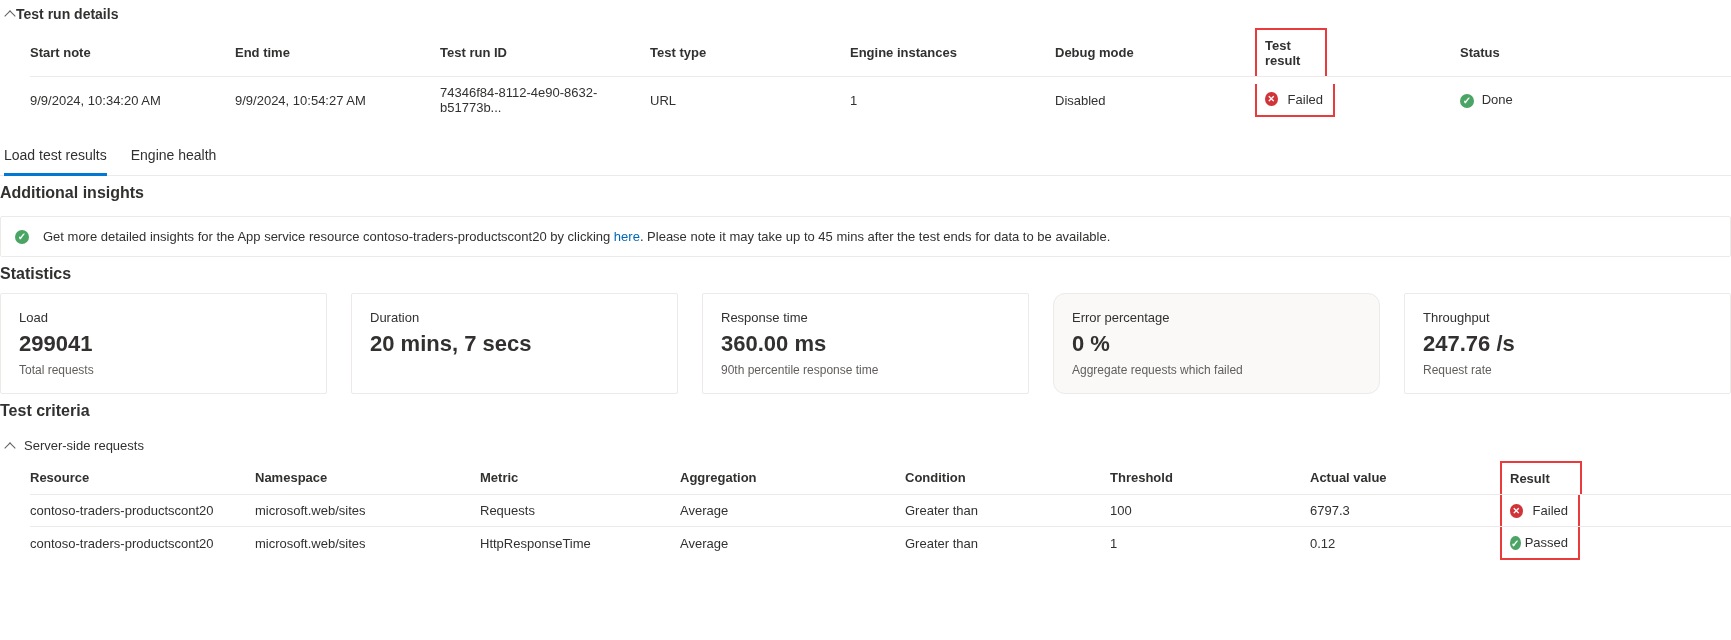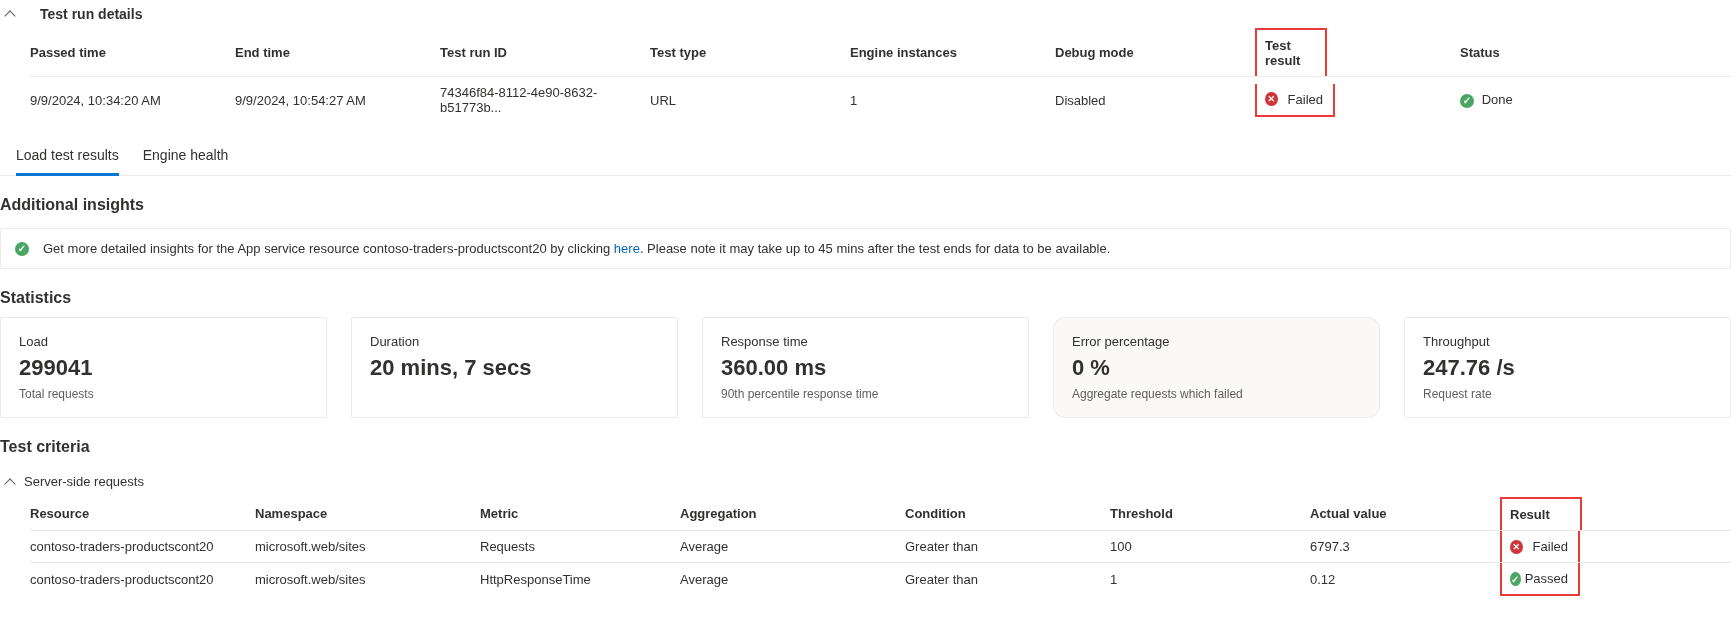--- a/index.html
+++ b/index.html
@@ -15,7 +15,7 @@
   .section-header {
     display: flex;
     align-items: center;
-    gap: 24px;
+    gap: 0;
     font-weight: 600;
     font-size: 14px;
     padding: 6px 16px 6px 4px;

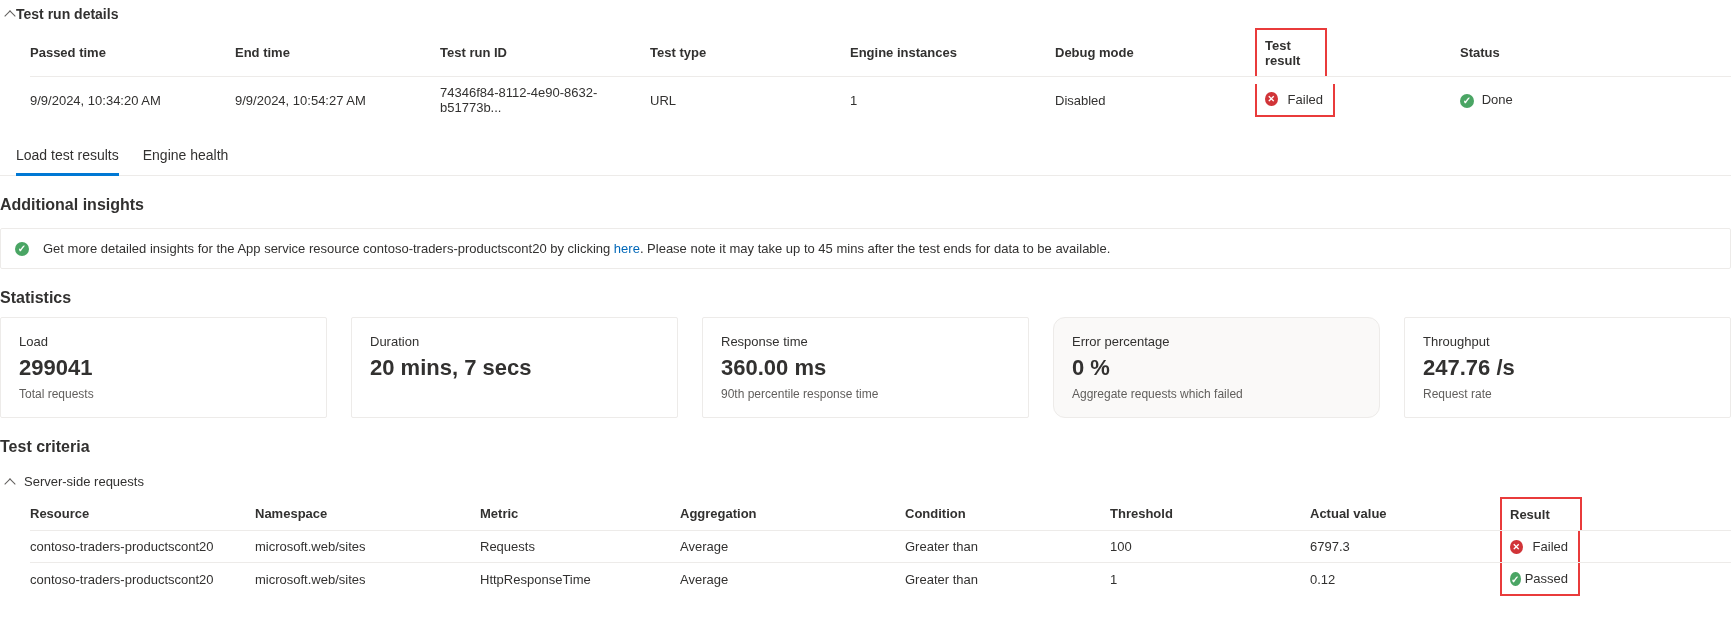--- a/index.html
+++ b/index.html
@@ -111,7 +111,7 @@
   </colgroup>
   <thead>
     <tr>
-      <th>Passed time</th>
+      <th>Start note</th>
       <th>End time</th>
       <th>Test run ID</th>
       <th>Test type</th>

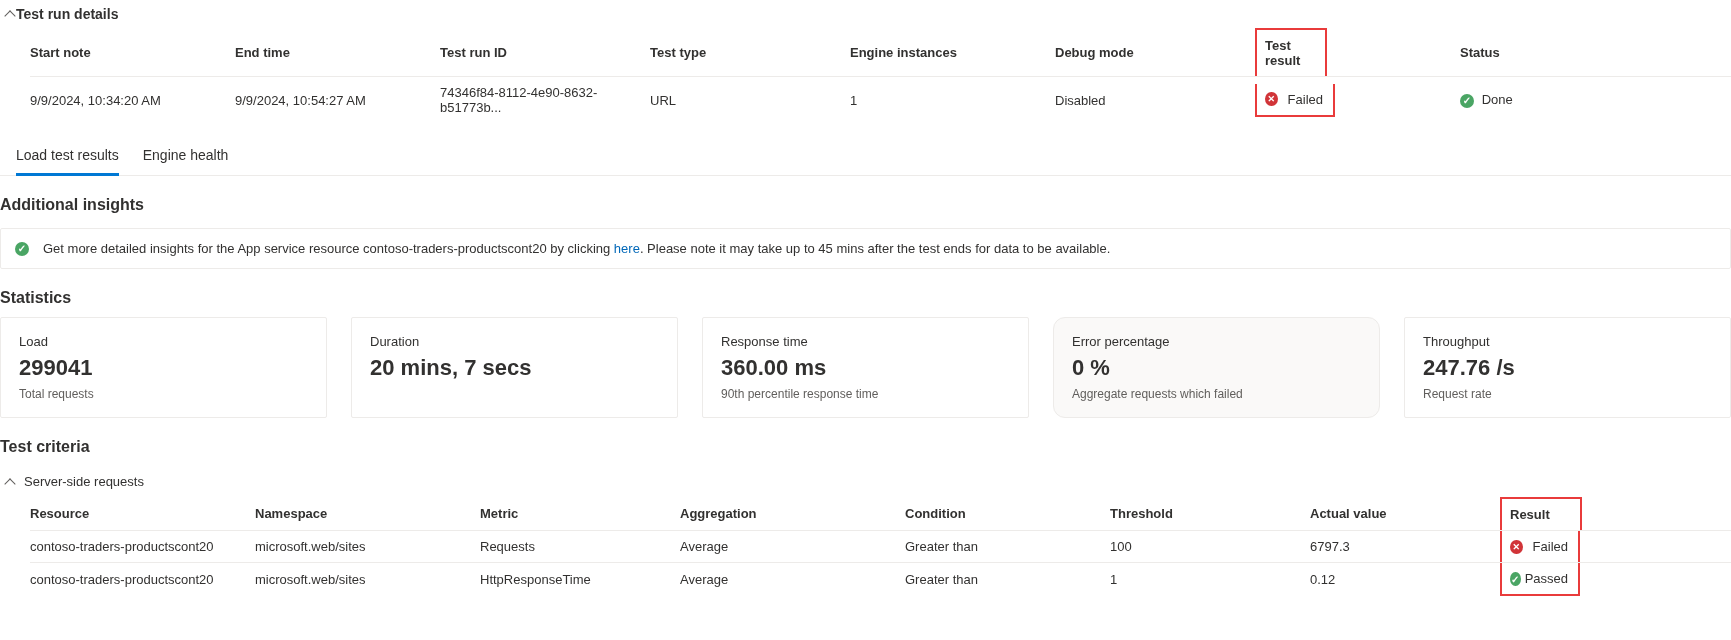--- a/index.html
+++ b/index.html
@@ -55,7 +55,7 @@
   .iconx::before { content:"✕"; font-size:9px; }
   .iconc::before { content:"✓"; font-size:10px; }
 
-  .tabs { display:flex; gap:24px; border-bottom:1px solid #edebe9; margin-top:16px; padding:0 0 0 16px; }
+  .tabs { display:flex; gap:24px; border-bottom:1px solid #edebe9; margin-top:16px; padding:0 0 0 4px; }
   .tab { padding:8px 0 10px 0; cursor:pointer; font-size:14px; color:#323130; }
   .tab.active { border-bottom:3px solid #0078d4; font-weight:400; margin-bottom:-1px; }
 

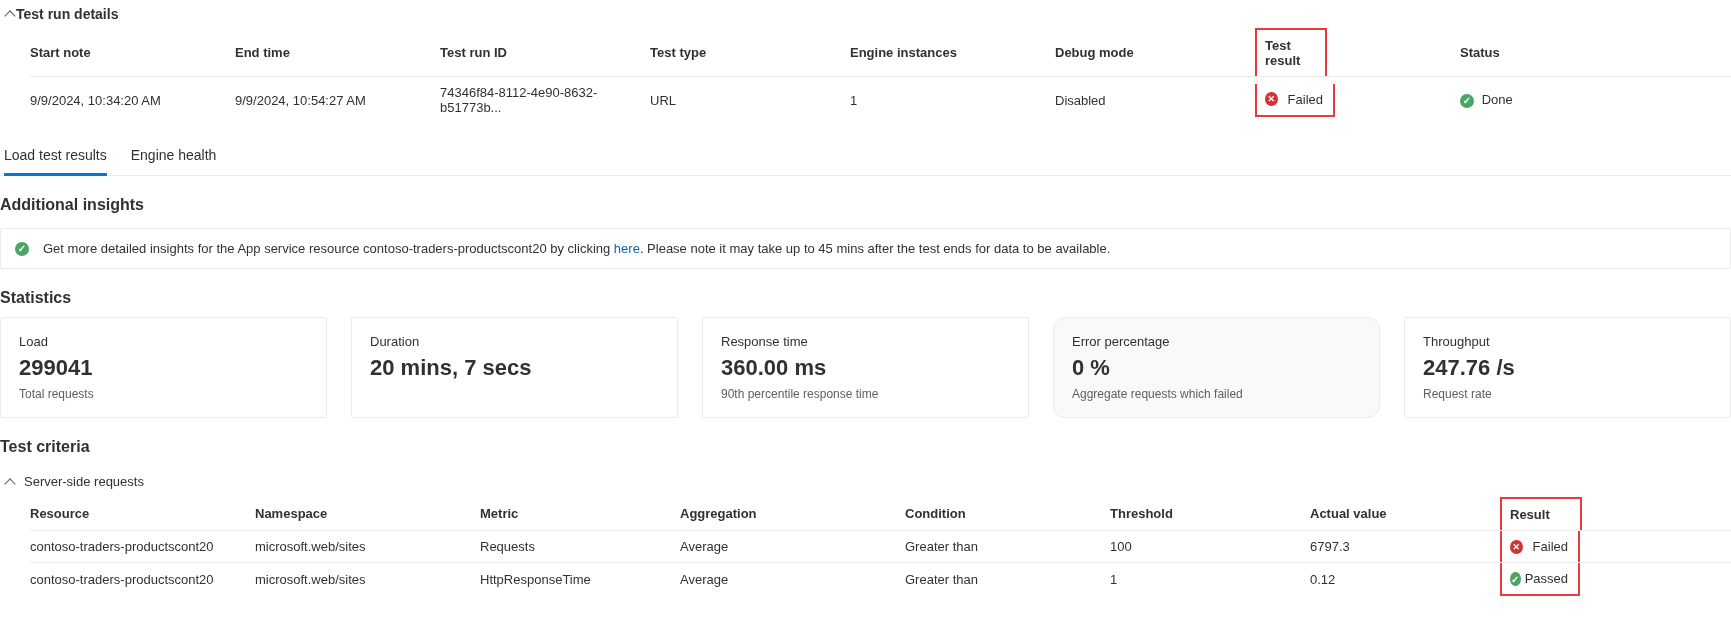--- a/index.html
+++ b/index.html
@@ -24,7 +24,7 @@
   .section-title {
     font-weight: 600;
     font-size: 16px;
-    margin: 20px 0 10px 0;
+    margin: 8px 0 10px 0;
   }
   .chev { width: 12px; height: 12px; display: inline-block; position: relative; }
   .chev::before {

